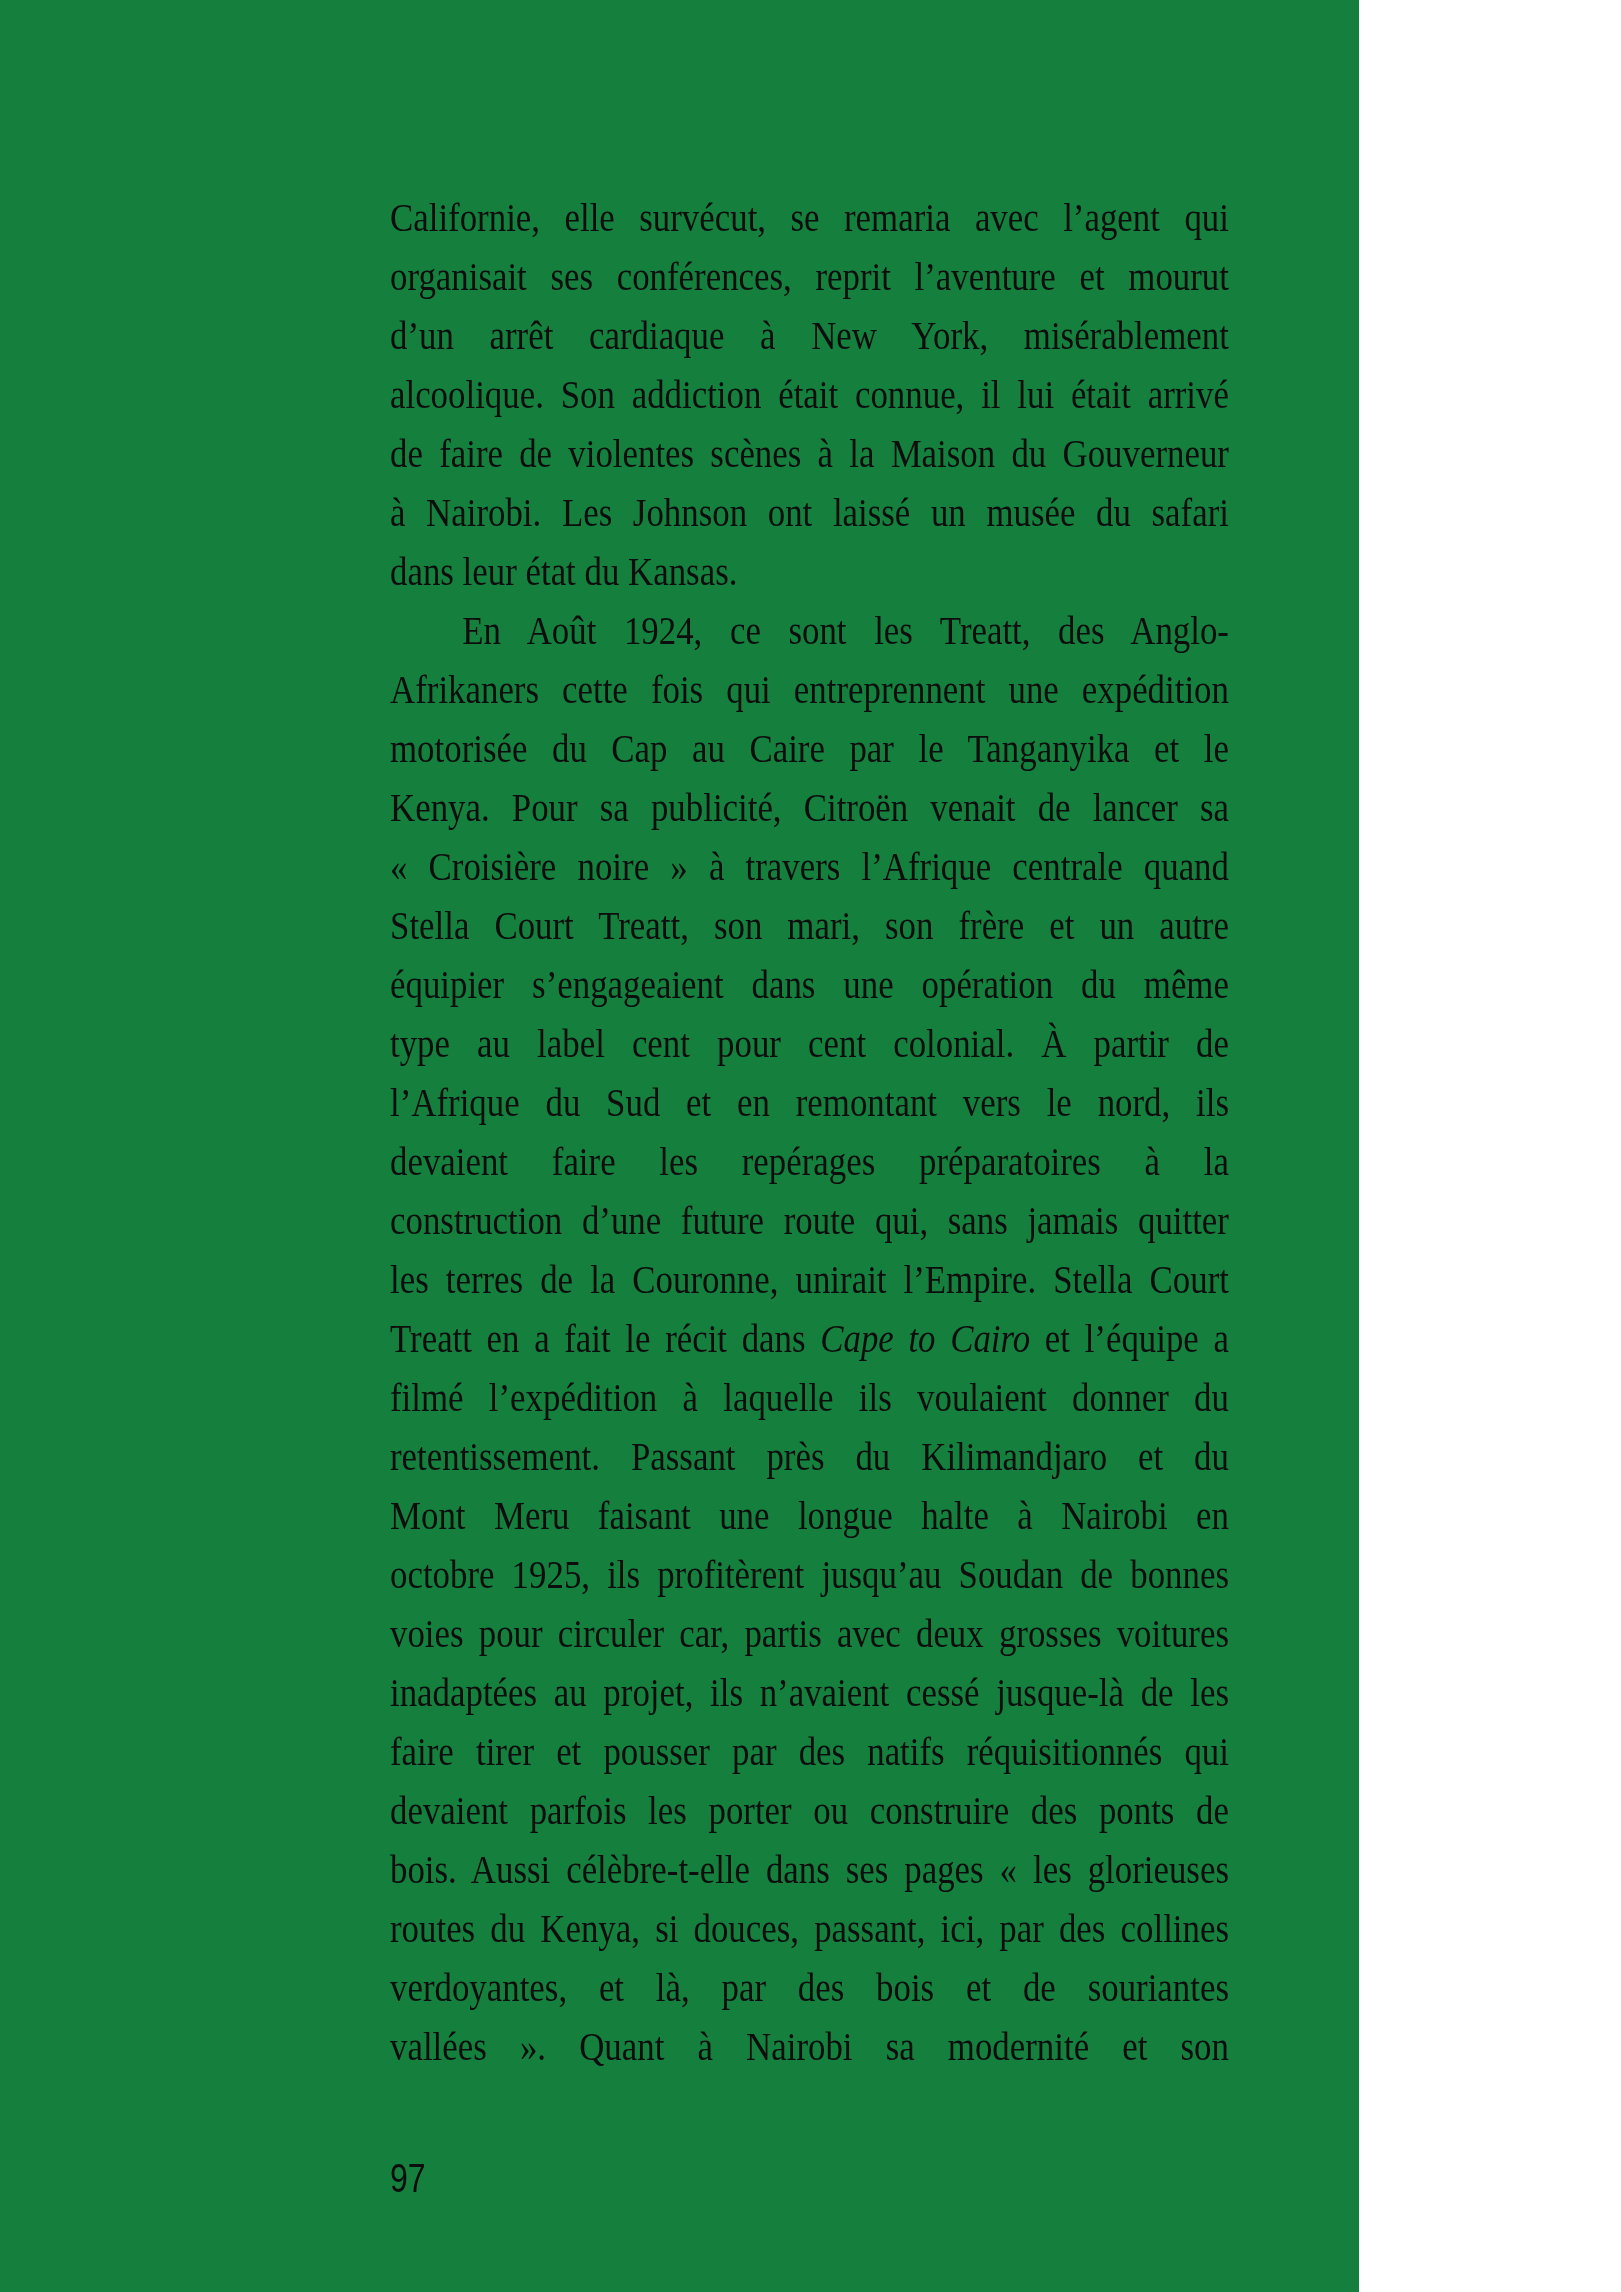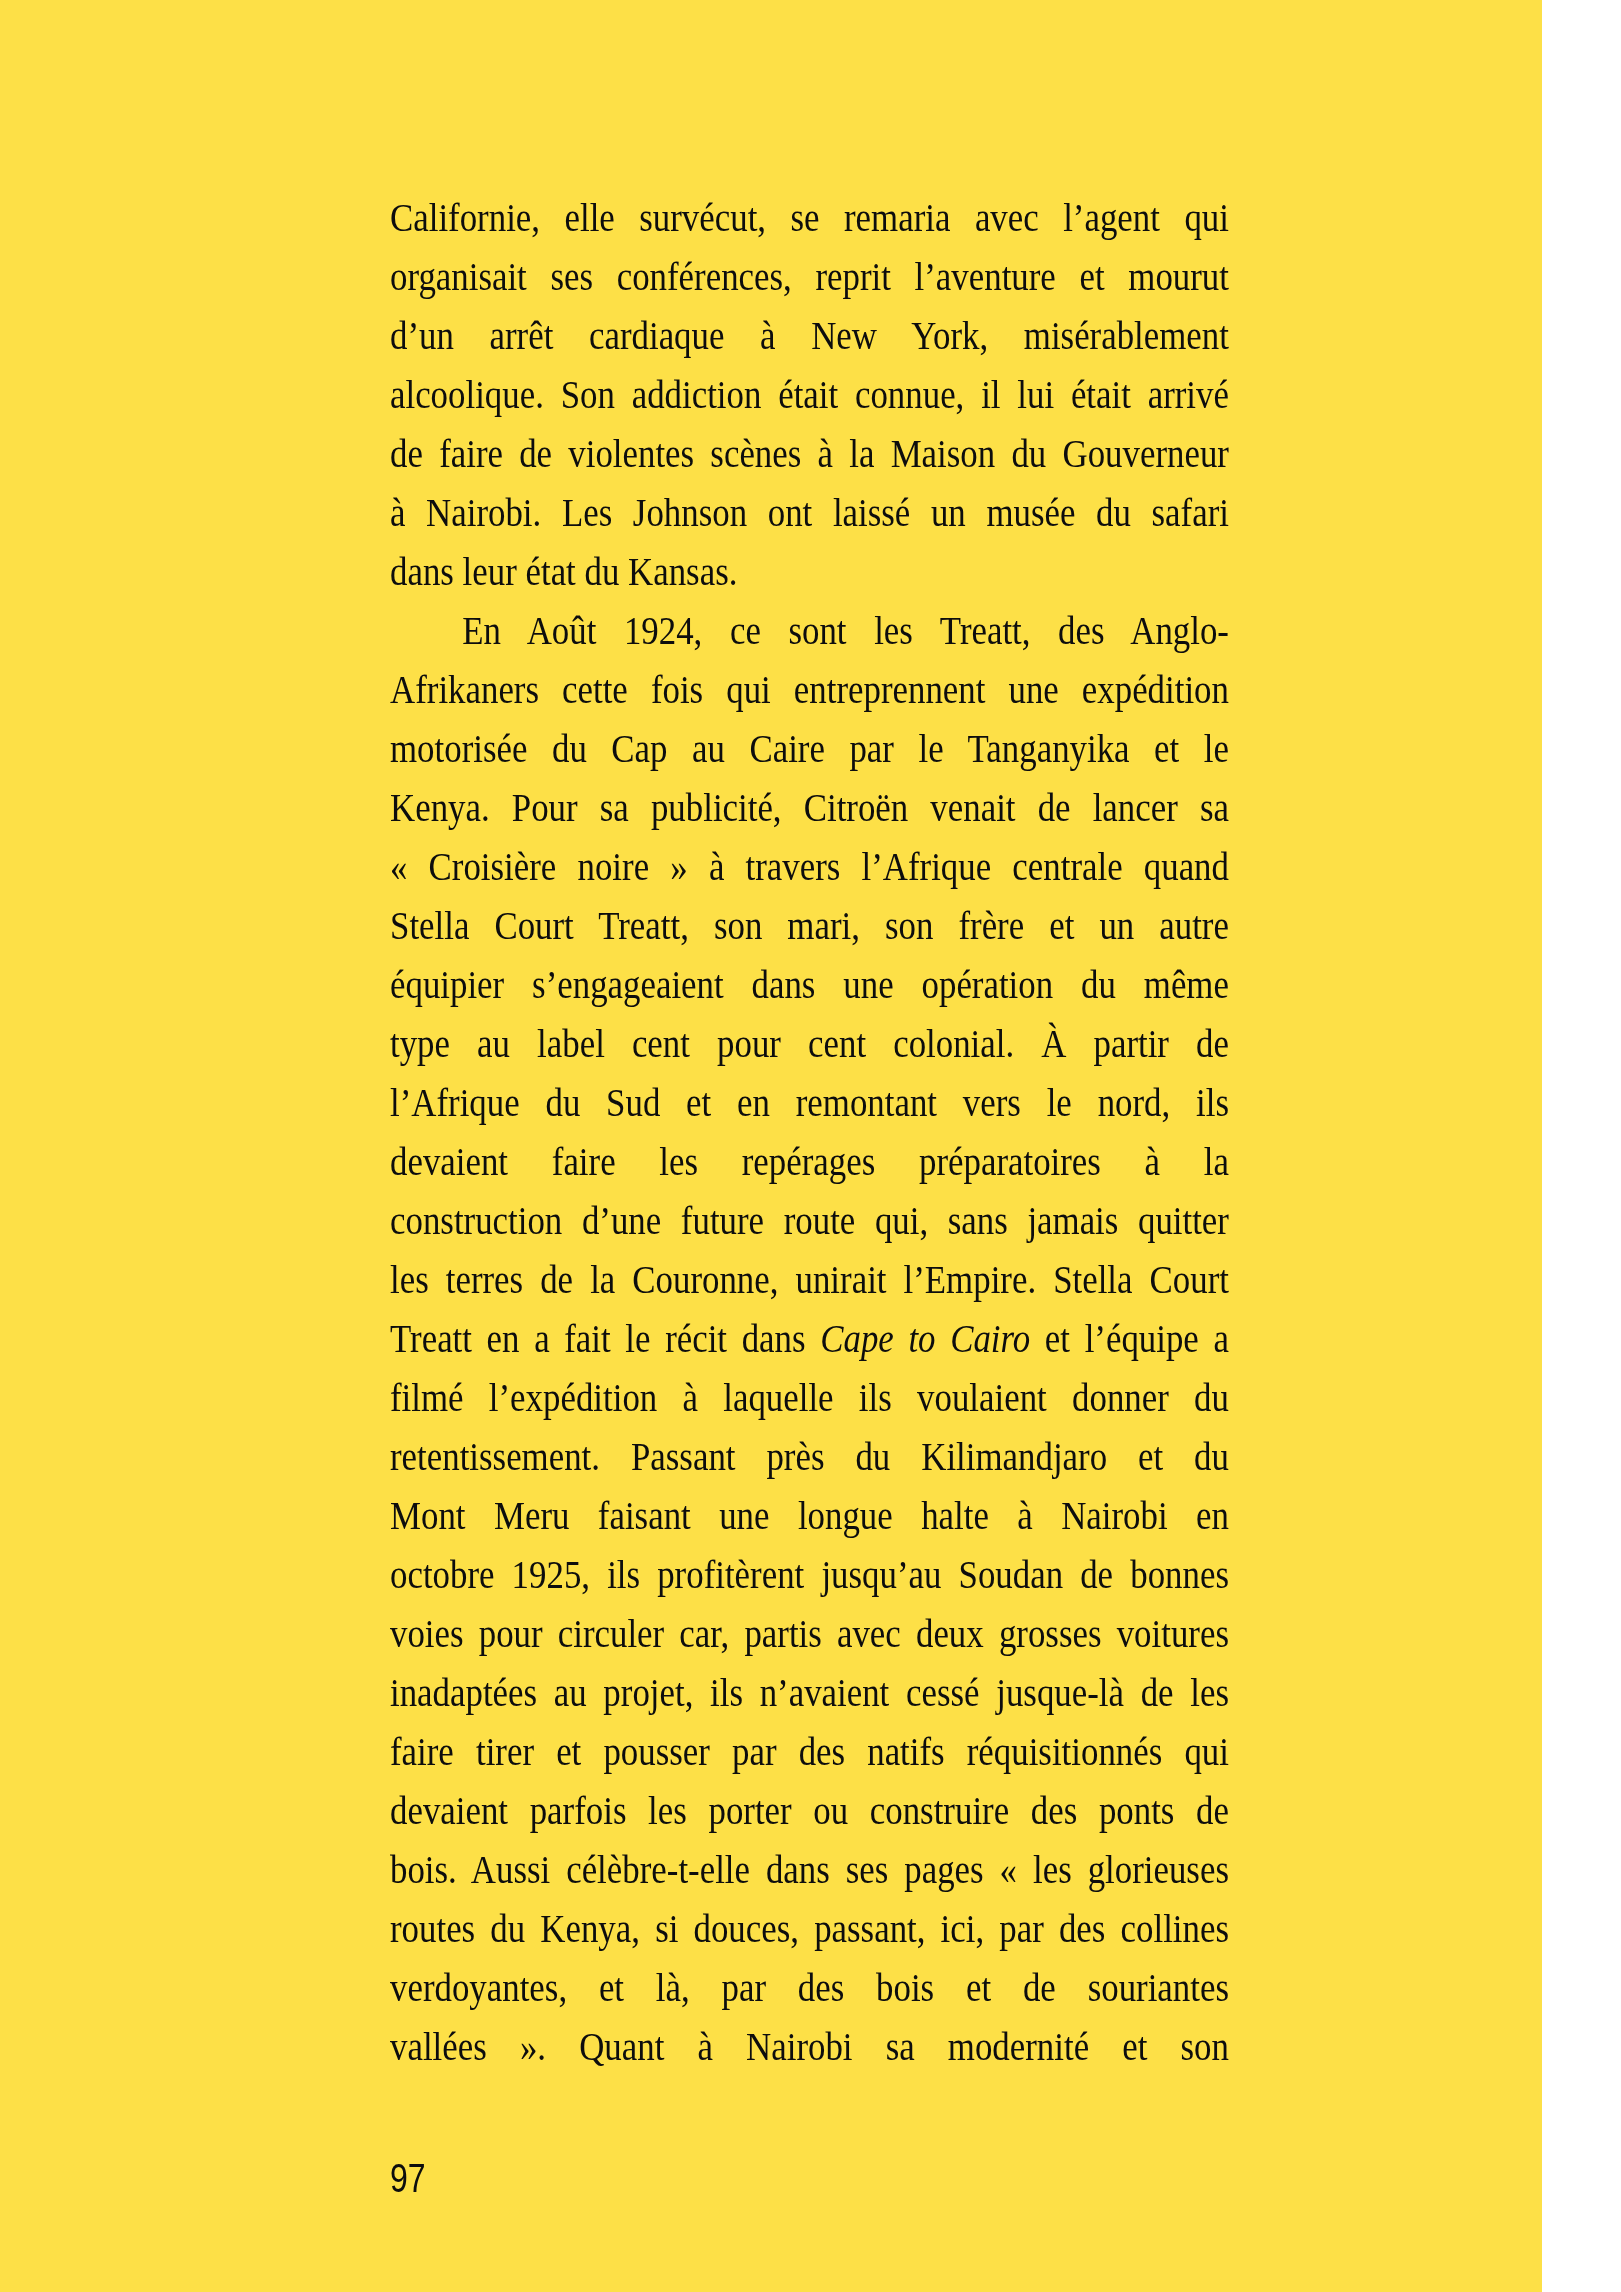--- a/index.html
+++ b/index.html
@@ -9,9 +9,9 @@
   }
   .page {
     position: relative;
-    width: 1542px;
+    width: 1359px;
     height: 2293px;
-    background: #fde047;
+    background: #15803d;
     overflow: hidden;
   }
   

